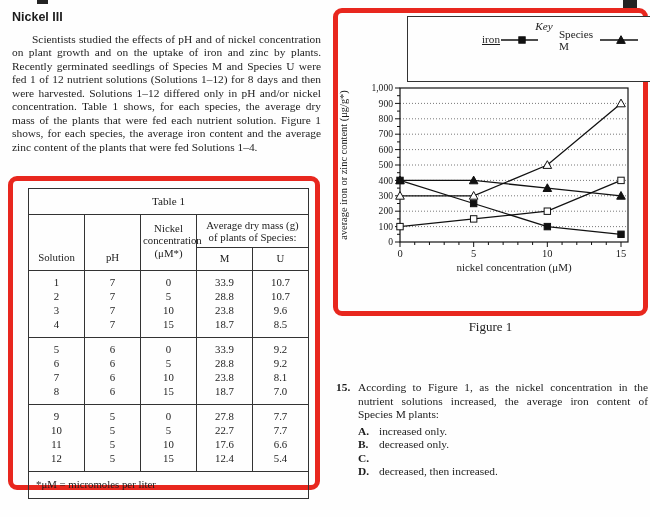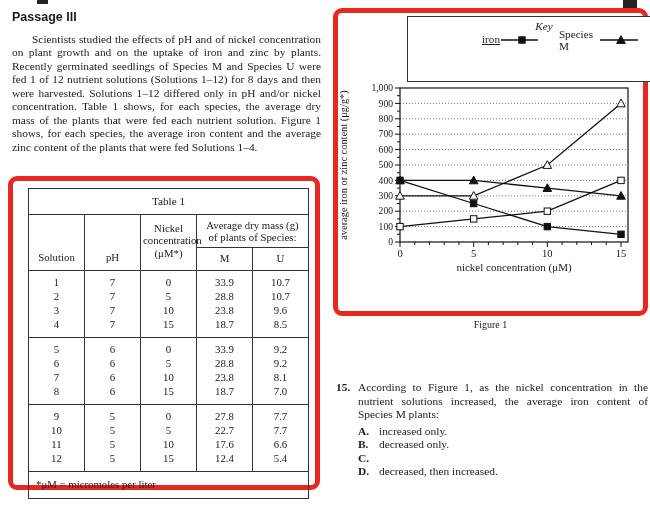--- a/index.html
+++ b/index.html
@@ -57,7 +57,7 @@
   <div class="abs black-mark" style="left:37px;top:0;width:11px;height:4px;"></div>
   <div class="abs black-mark" style="left:623px;top:0;width:14px;height:8px;"></div>
 
-  <div class="abs passage-label" style="left:12px;top:10px;">Passage III</div>
+  <div class="abs passage-label" style="left:12px;top:10px;">Nickel III</div>
   <div class="abs passage-text" style="left:12px;top:33px;width:309px;">Scientists studied the effects of pH and of nickel concentration on plant growth and on the uptake of iron and zinc by plants. Recently germinated seedlings of Species M and Species U were fed 1 of 12 nutrient solutions (Solutions 1–12) for 8 days and then were harvested. Solutions 1–12 differed only in pH and/or nickel concentration. Table 1 shows, for each species, the average dry mass of the plants that were fed each nutrient solution. Figure 1 shows, for each species, the average iron content and the average zinc content of the plants that were fed Solutions 1–4.</div>
 
   <div class="abs red-box" style="left: 8px; top: 176px; width: 312px; height: 314px; box-sizing: border-box; border-color: rgb(232, 39, 30);"></div>

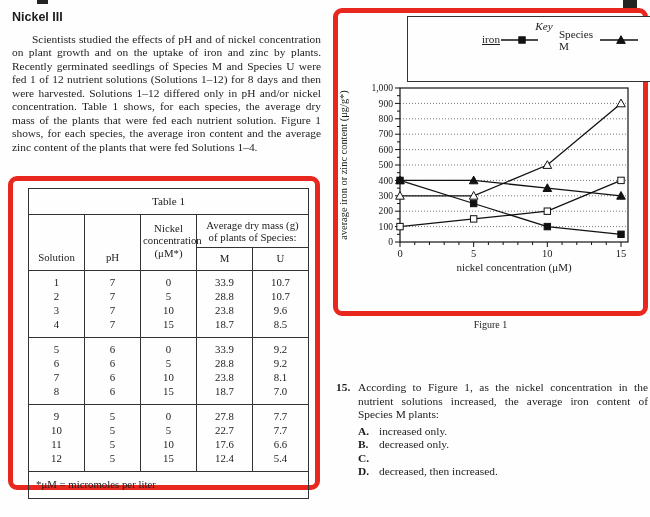--- a/index.html
+++ b/index.html
@@ -38,7 +38,7 @@
   
   svg.chart text{font-family:"Liberation Serif","DejaVu Serif",serif;fill:#1a1a1a;}
   .fig-footnote{font-size:10.9px;line-height:13px;text-align:justify;}
-  .fig-caption{font-size:10px;text-align:center;}
+  .fig-caption{font-size:13px;text-align:center;}
 
   
   .q-block{font-size:11.4px;line-height:13.5px;}

